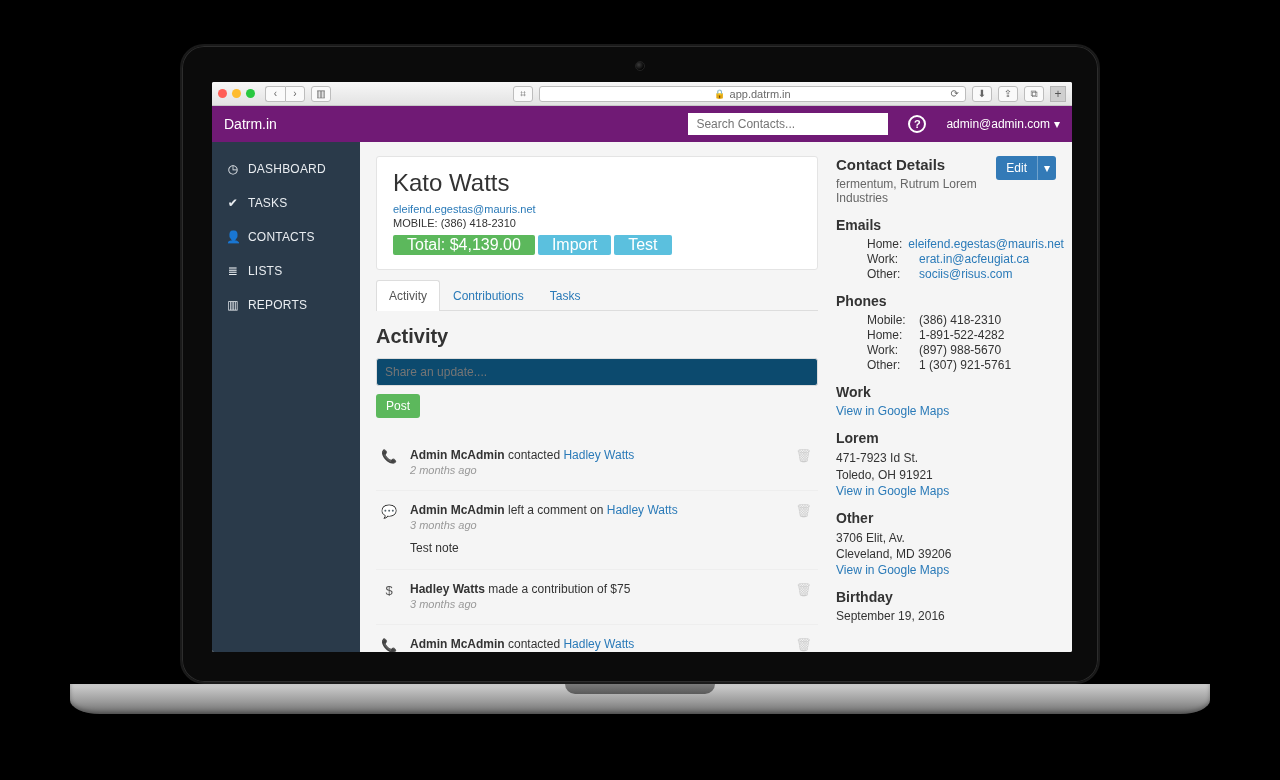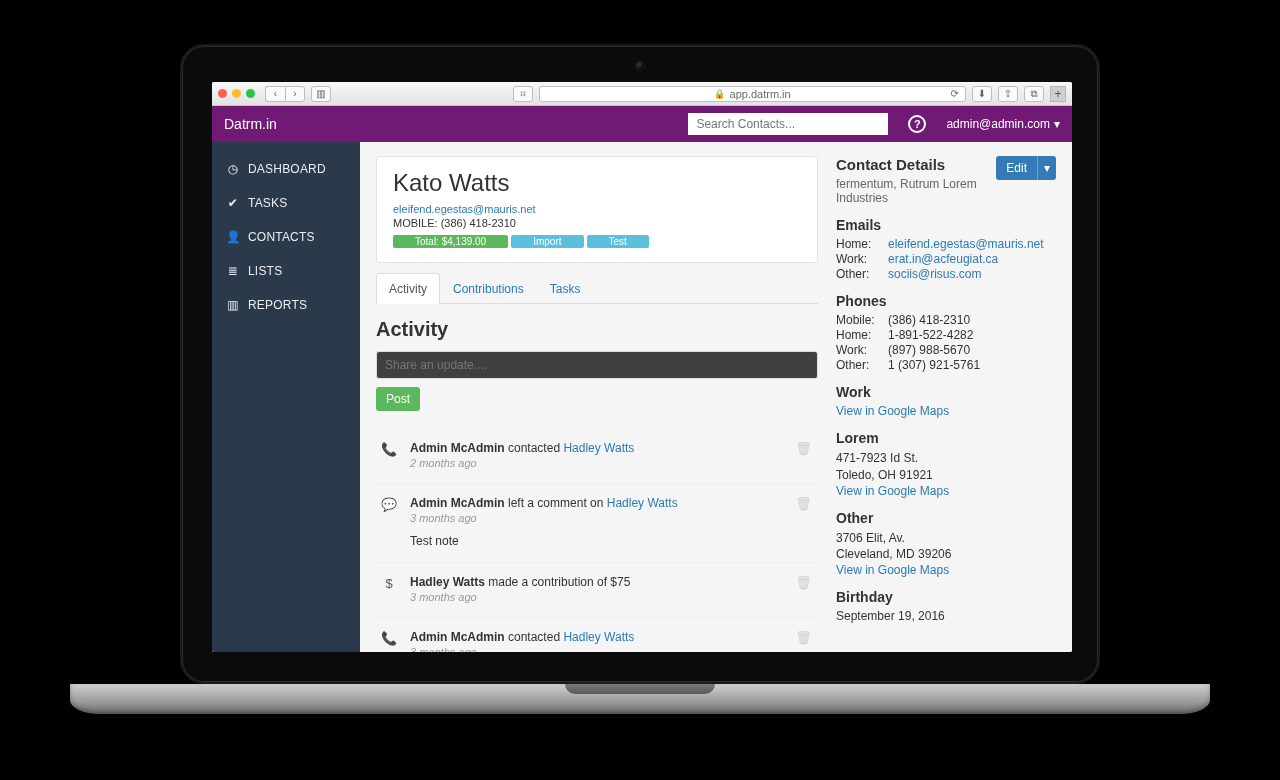--- a/index.html
+++ b/index.html
@@ -185,9 +185,9 @@
   .badges { margin-top:6px; display:flex; gap:3px; }
   .badge {
     display:inline-block;
-    font-size:10px;
+    font-size:16px;
     color:#fff;
-    padding:1px 22px;
+    padding:1px 14px;
     border-radius:2px;
   }
   .badge.green { background:#5cb85c; }

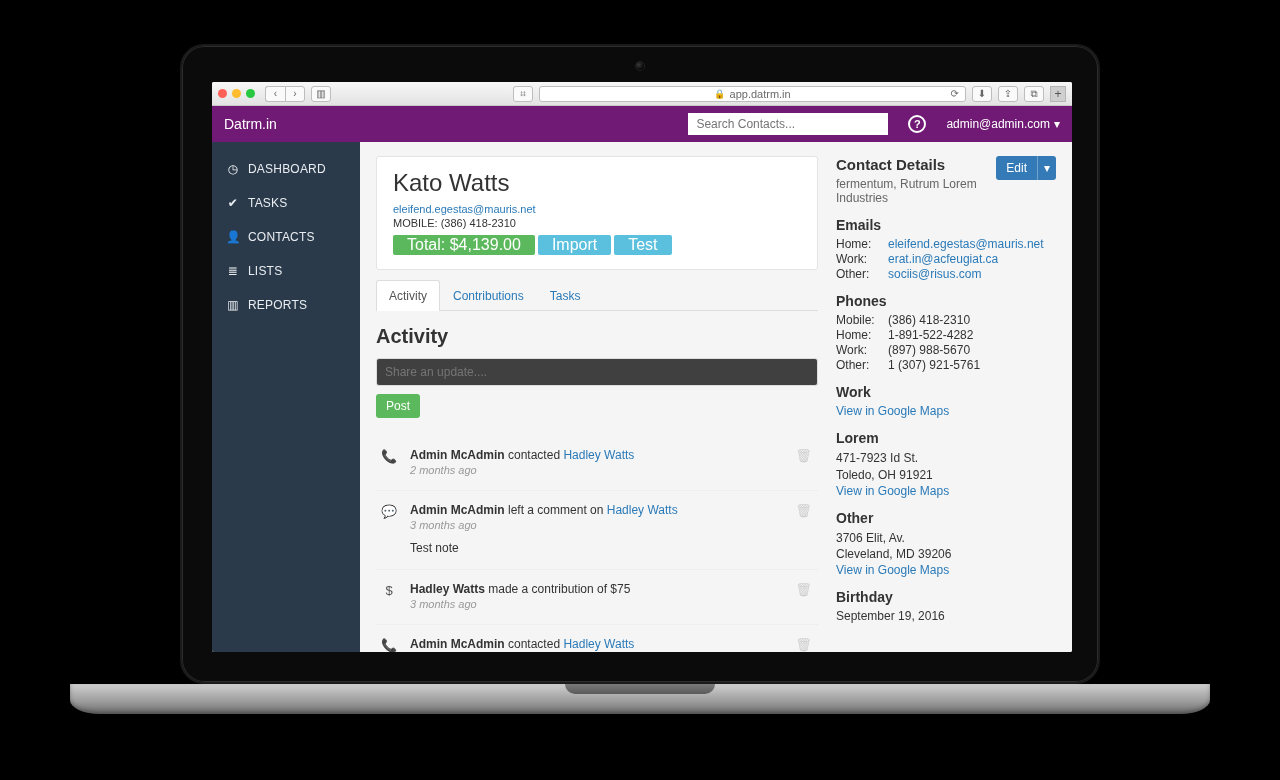--- a/index.html
+++ b/index.html
@@ -260,7 +260,7 @@
 
   .col-side h4 { font-size:14px; font-weight:700; margin:12px 0 4px; }
   .kv { display:flex; gap:6px; margin:1px 0; }
-  .kv .k { width:46px; color:#333; }
+  .kv .k { width:46px; color:#333;margin-left:31px; }
   .kv .v { flex:1; }
   .addr { line-height:1.4; }
 </style>

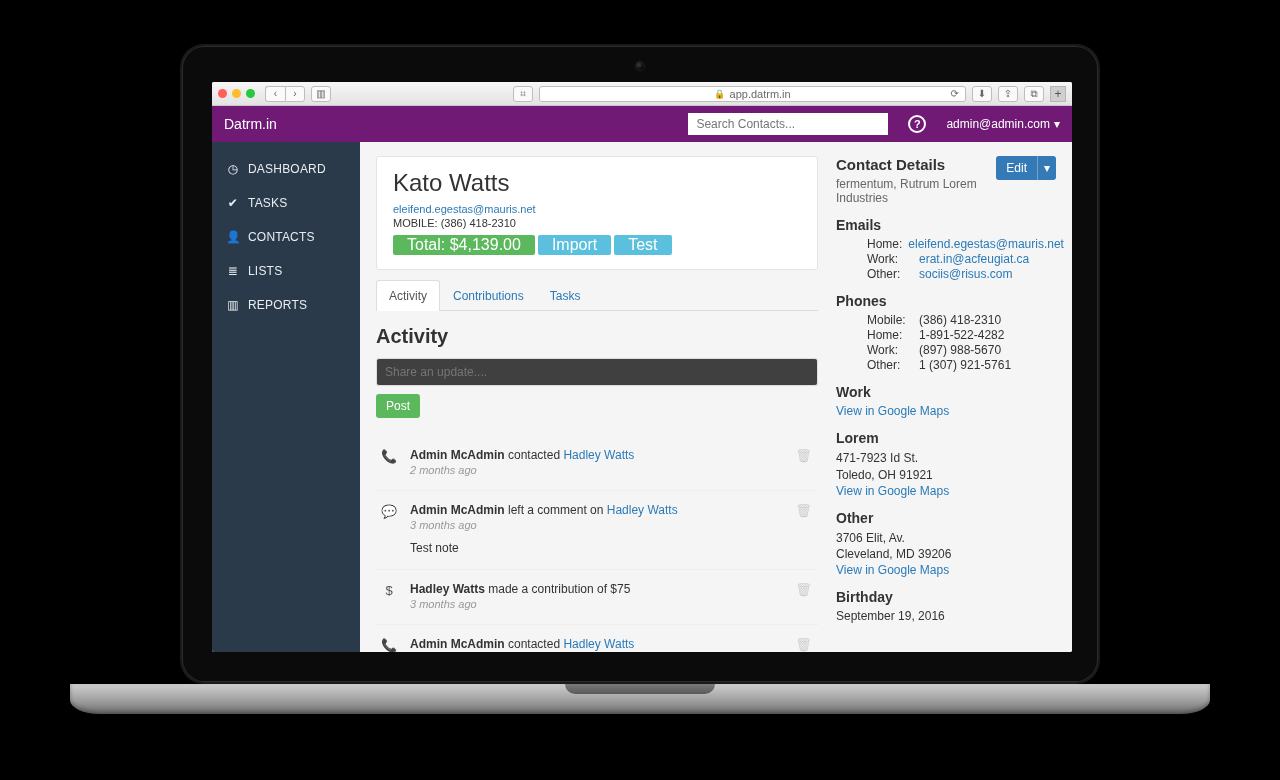--- a/index.html
+++ b/index.html
@@ -220,7 +220,7 @@
     width:100%; height:28px;
     border:1px solid #ddd; border-radius:3px;
     padding:4px 8px; font-size:12px; color:#999;
-    background:#404040;
+    background:#0c4a6e;
   }
   .btn {
     display:inline-block;

